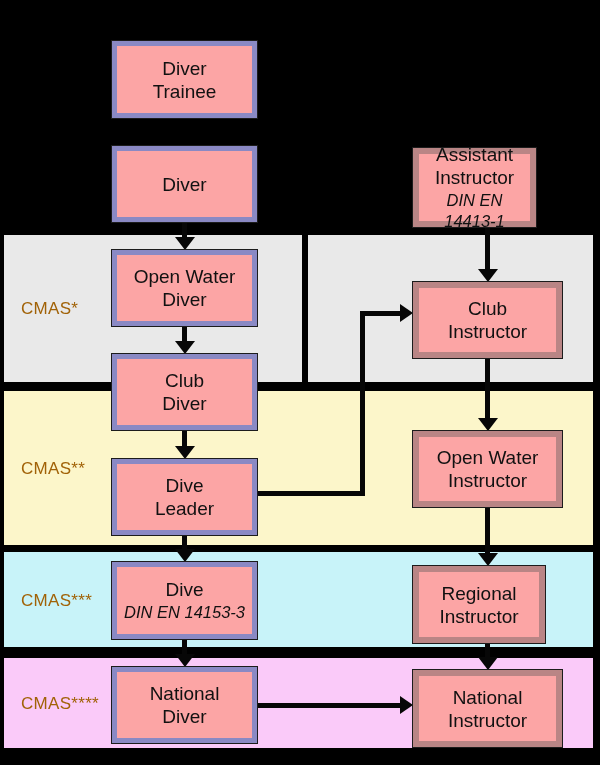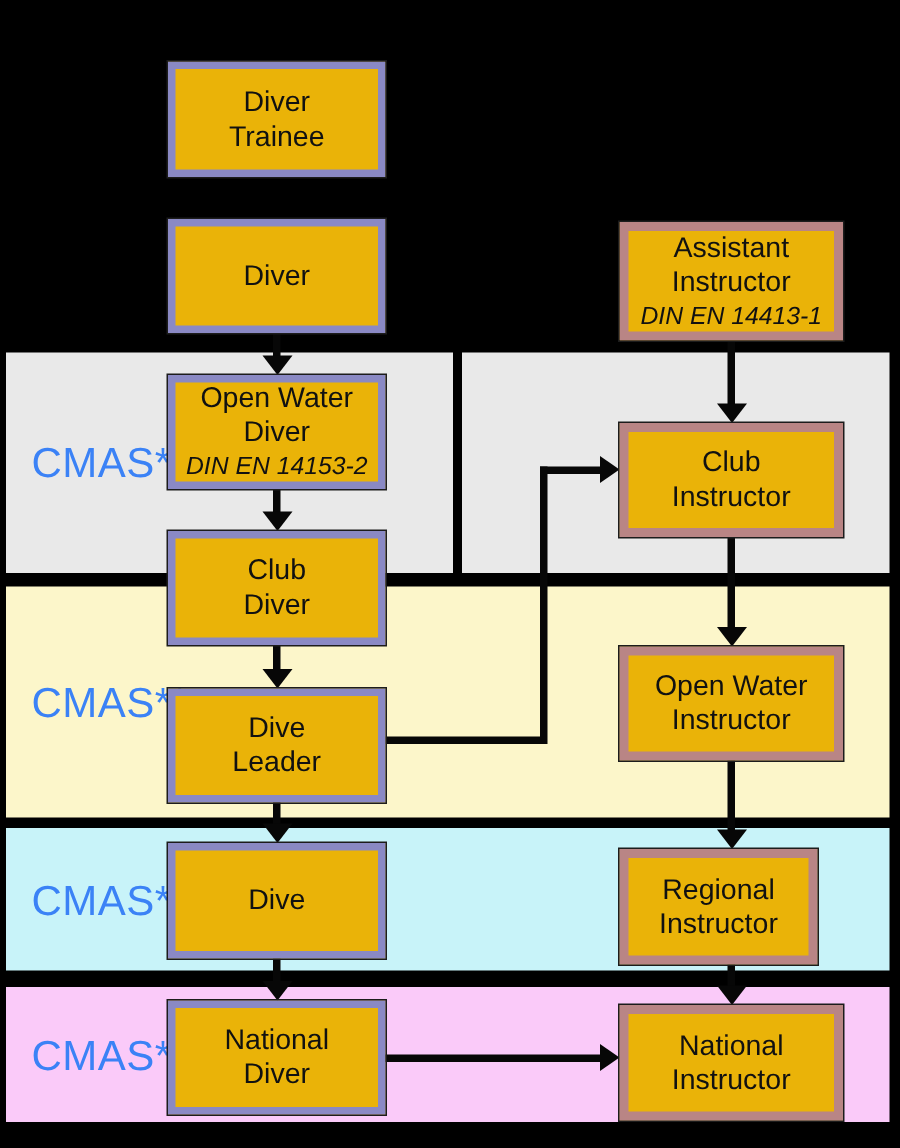--- a/index.html
+++ b/index.html
@@ -17,7 +17,7 @@
     color:#3b82f6;letter-spacing:.3px;
   }
   .box{
-    position:absolute;z-index:4;background:#eab308;box-sizing:border-box;
+    position:absolute;z-index:4;background:#fca5a5;box-sizing:border-box;
     display:flex;flex-direction:column;align-items:center;justify-content:center;
     text-align:center;outline:1px solid #1c1c1c;
   }

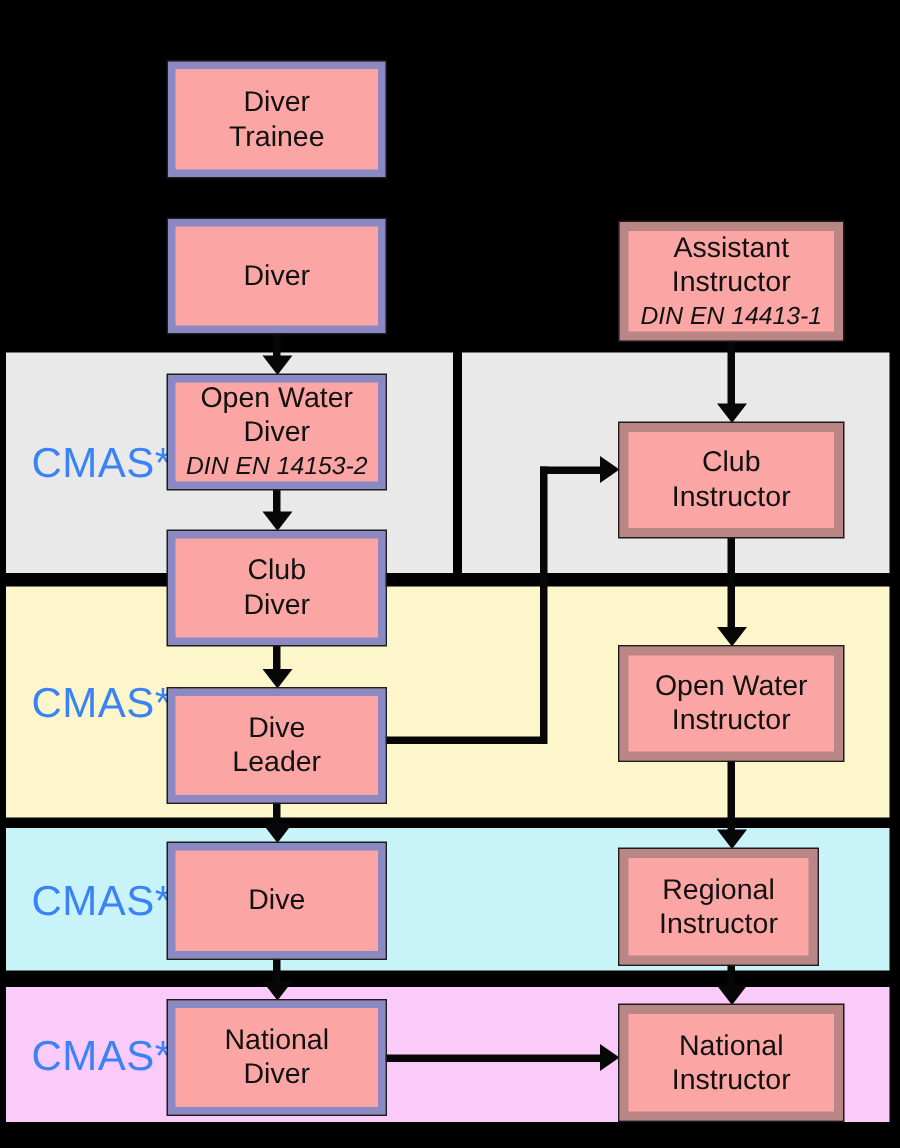--- a/index.html
+++ b/index.html
@@ -127,7 +127,7 @@
 
   </div>
 
-  <div class="box instructor" style="left:413px;top:148px;width:149px;height:79px">
+  <div class="box instructor" style="left:413px;top:148px;width:123px;height:79px">
     <div class="bname">Assistant</div>
     <div class="bname">Instructor</div>
     <div class="din">DIN EN 14413-1</div>

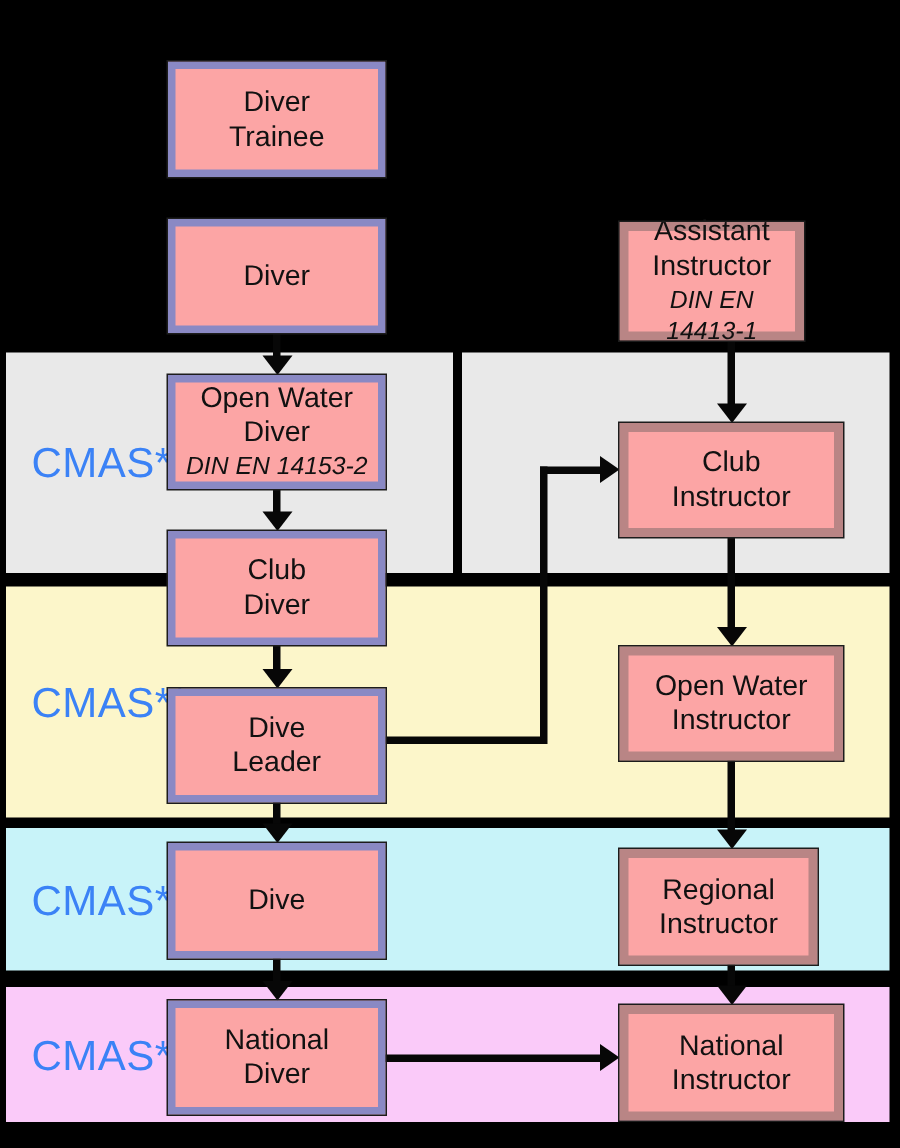--- a/index.html
+++ b/index.html
@@ -13,8 +13,8 @@
   .band-cyan{background:#c8f3f9;}
   .band-pink{background:#facaf9;}
   .band-label{
-    position:absolute;z-index:2;left:21px;font-size:28px;line-height:25px;
-    color:#3b82f6;letter-spacing:.3px;
+    position:absolute;z-index:2;left:21px;font-size:17px;line-height:25px;
+    color:#a16207;letter-spacing:.3px;
   }
   .box{
     position:absolute;z-index:4;background:#fca5a5;box-sizing:border-box;

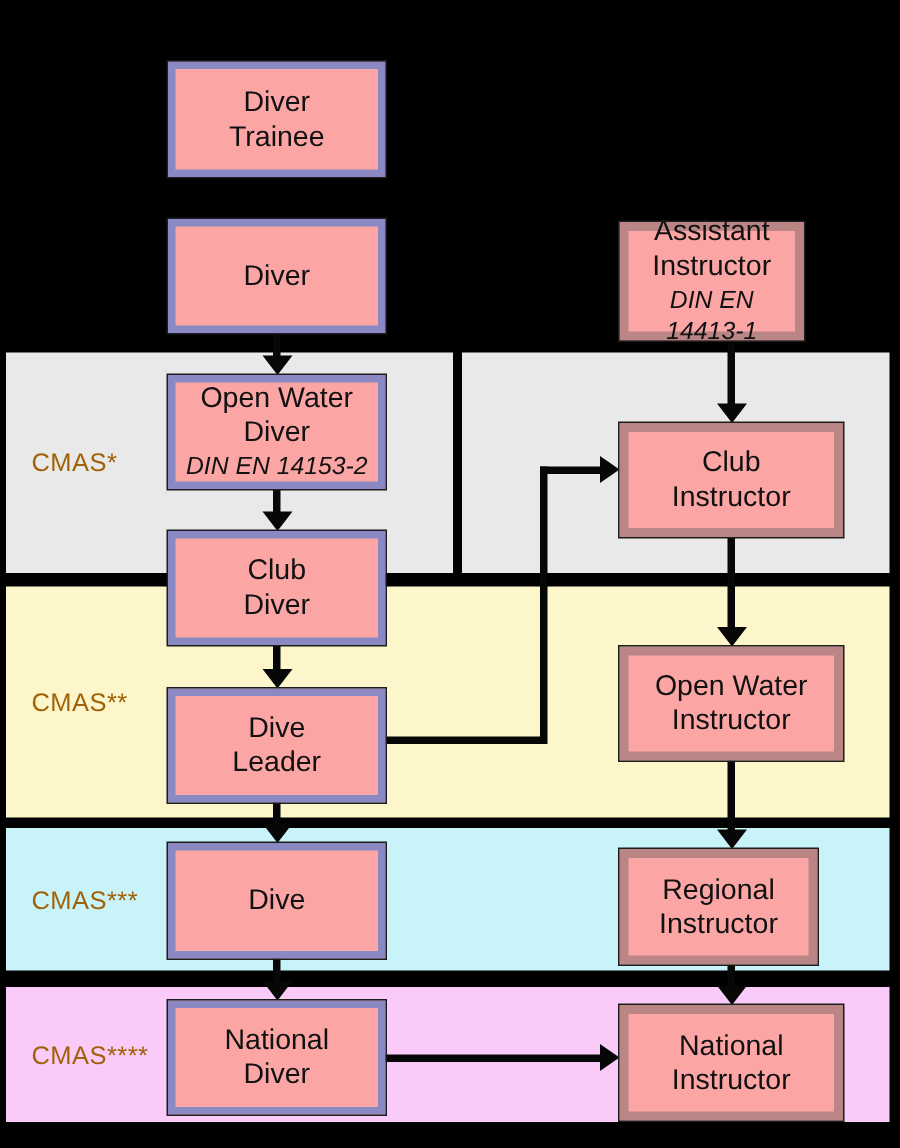--- a/index.html
+++ b/index.html
@@ -102,7 +102,6 @@
   <div class="box diver" style="left:112px;top:250px;width:145px;height:76px">
     <div class="bname">Open Water</div>
     <div class="bname">Diver</div>
-    <div class="din">DIN EN 14153-2</div>
   </div>
 
   <div class="box diver" style="left:112px;top:354px;width:145px;height:76px">

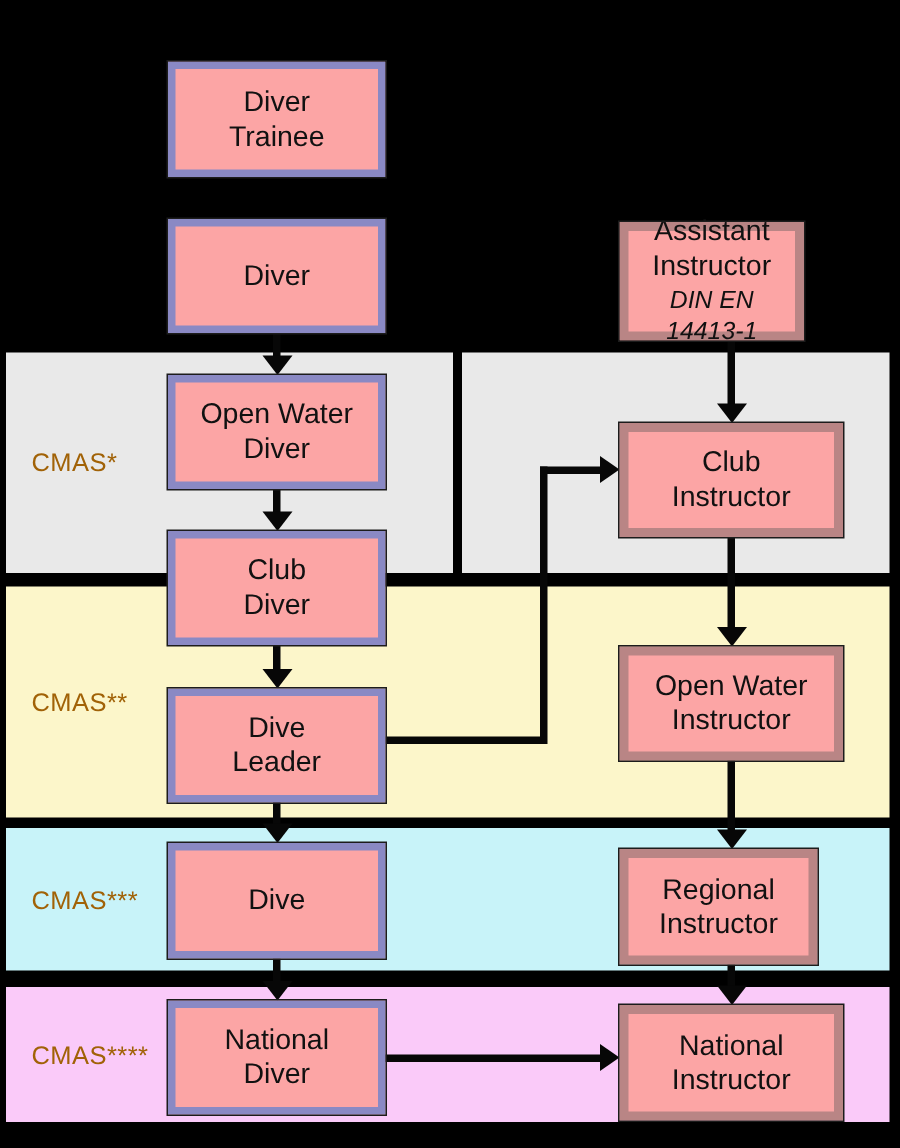--- a/index.html
+++ b/index.html
@@ -118,6 +118,7 @@
 
   <div class="box diver" style="left:112px;top:562px;width:145px;height:77px">
     <div class="bname">Dive</div>
+    <div class="din">DIN EN 14153-3</div>
   </div>
 
   <div class="box diver" style="left:112px;top:667px;width:145px;height:76px">

